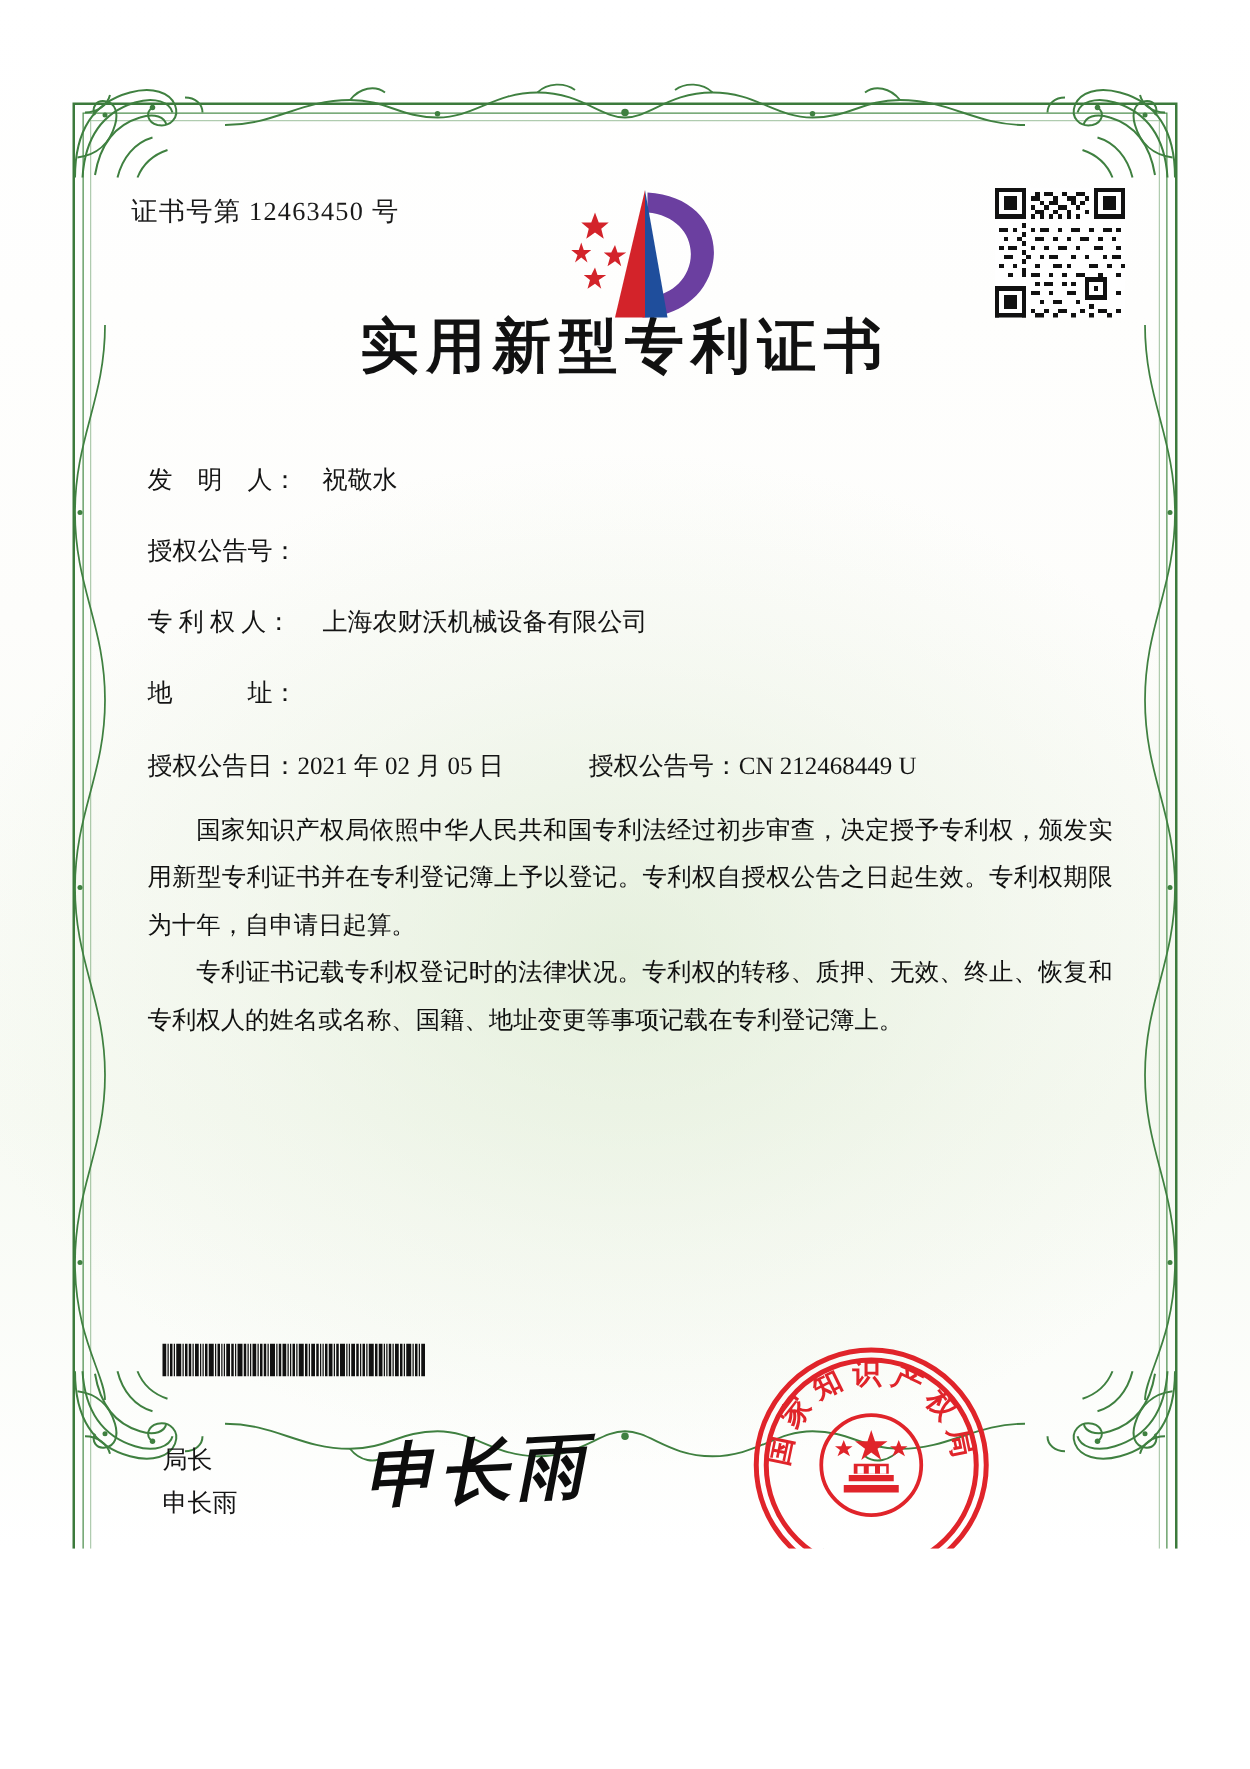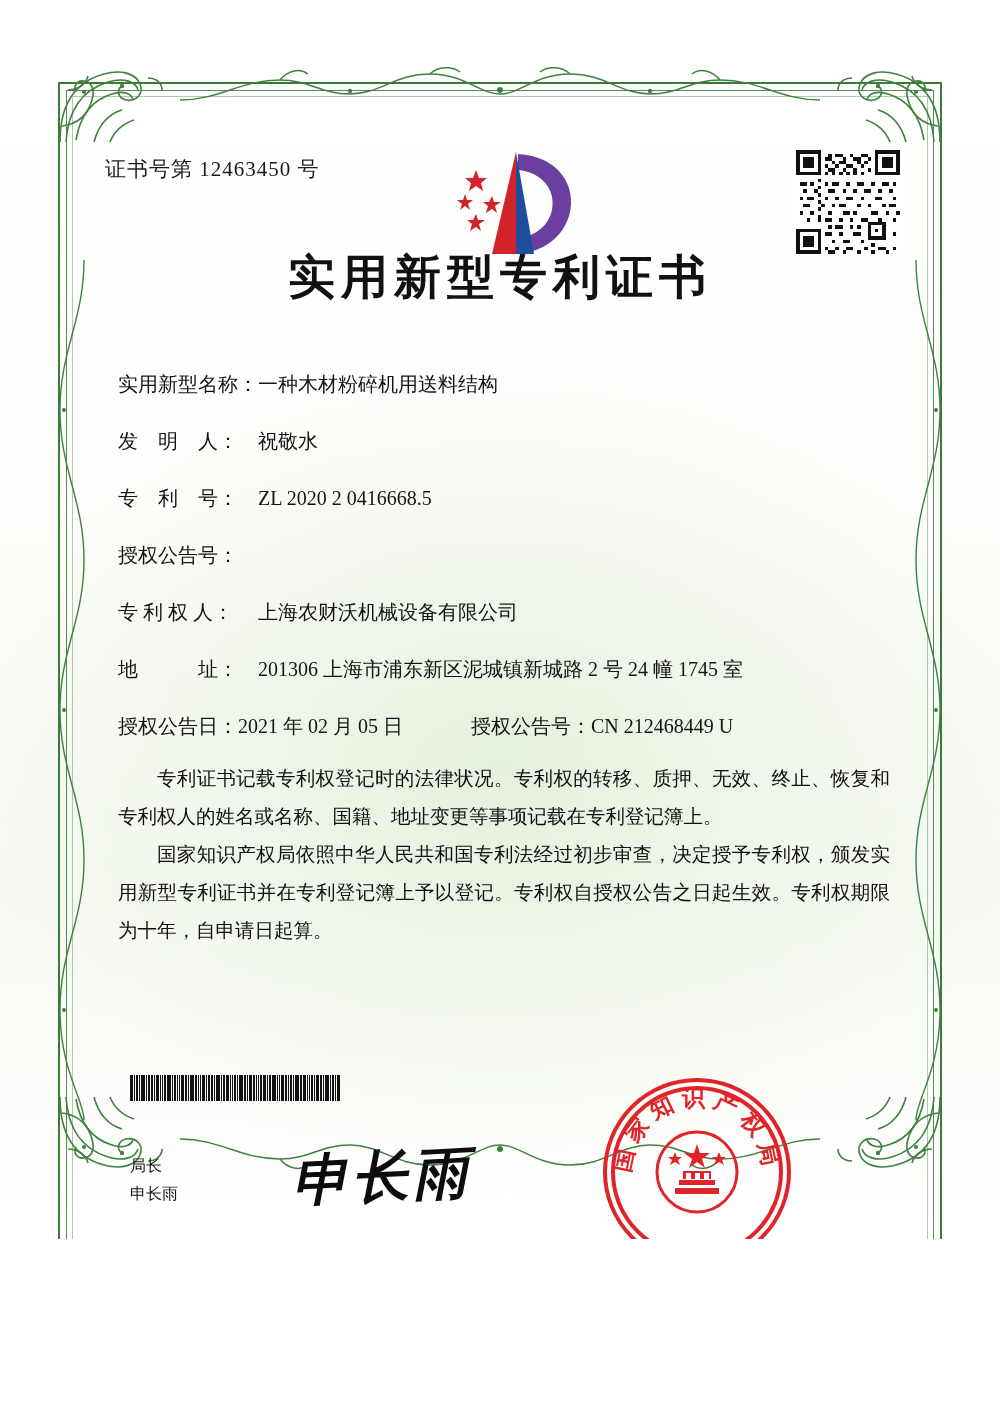--- a/index.html
+++ b/index.html
@@ -523,10 +523,6 @@
 
     <div class="fields">
 
-      <div class="field-row">
-        <div class="field-label">实用新型名称：</div>
-        <div class="field-value">一种木材粉碎机用送料结构</div>
-      </div>
 
       <div class="field-row">
         <div class="field-label">发　明　人：</div>

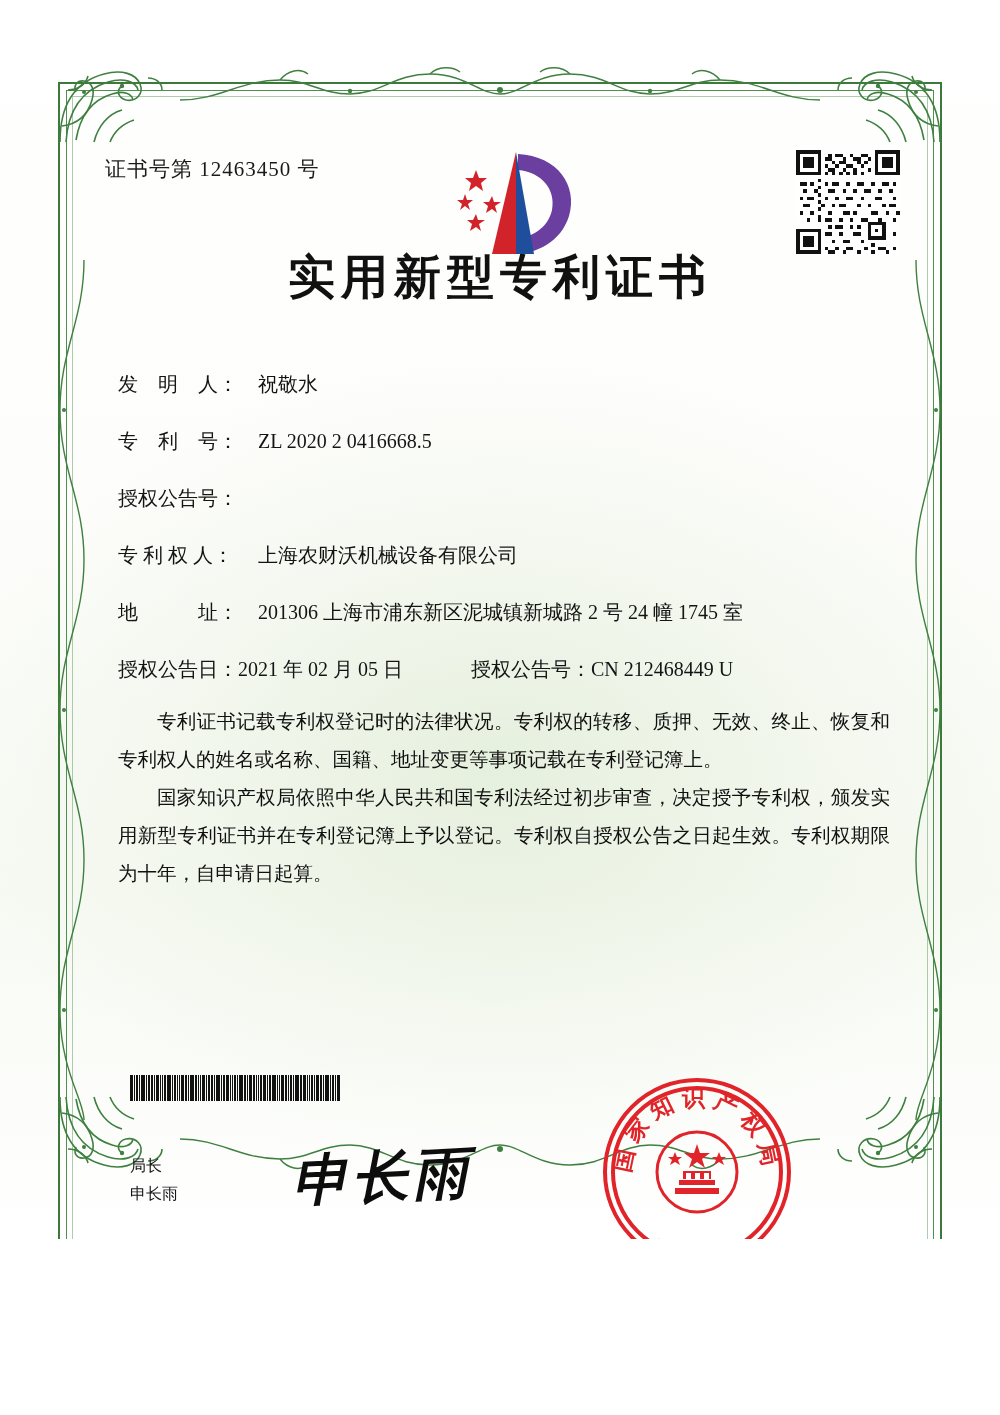--- a/index.html
+++ b/index.html
@@ -529,10 +529,6 @@
         <div class="field-value">祝敬水</div>
       </div>
 
-      <div class="field-row">
-        <div class="field-label">专　利　号：</div>
-        <div class="field-value">ZL 2020 2 0416668.5</div>
-      </div>
 
       <div class="field-row">
         <div class="field-label">授权公告号：</div>

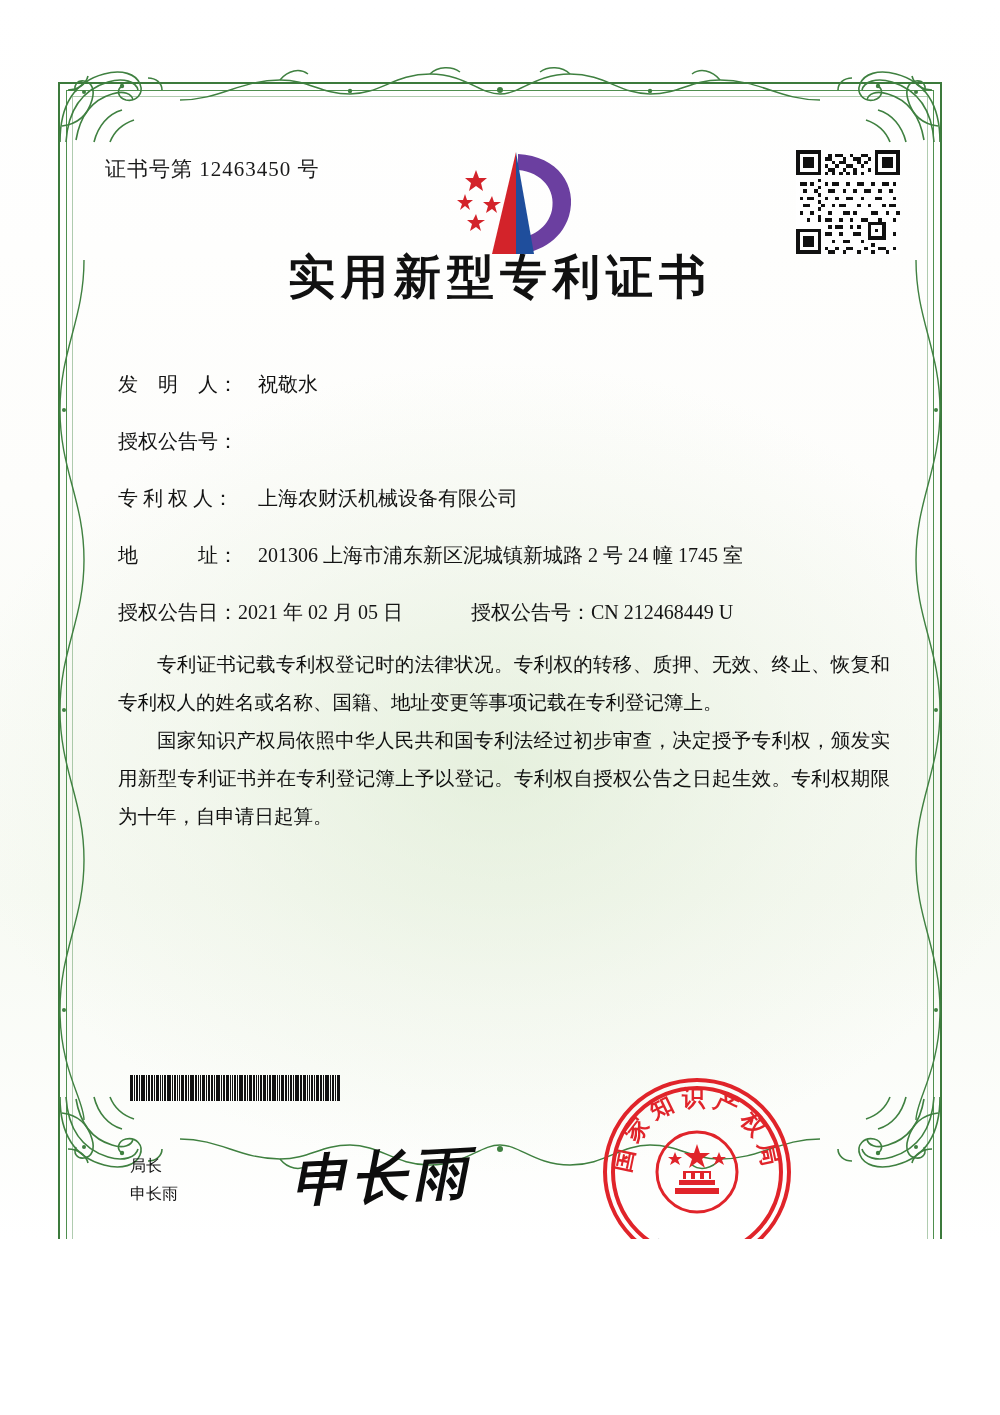--- a/index.html
+++ b/index.html
@@ -541,7 +541,6 @@
 
       <div class="field-row">
         <div class="field-label">地　　　址：</div>
-        <div class="field-value">201306 上海市浦东新区泥城镇新城路 2 号 24 幢 1745 室</div>
       </div>
 
       <div class="pair-row">

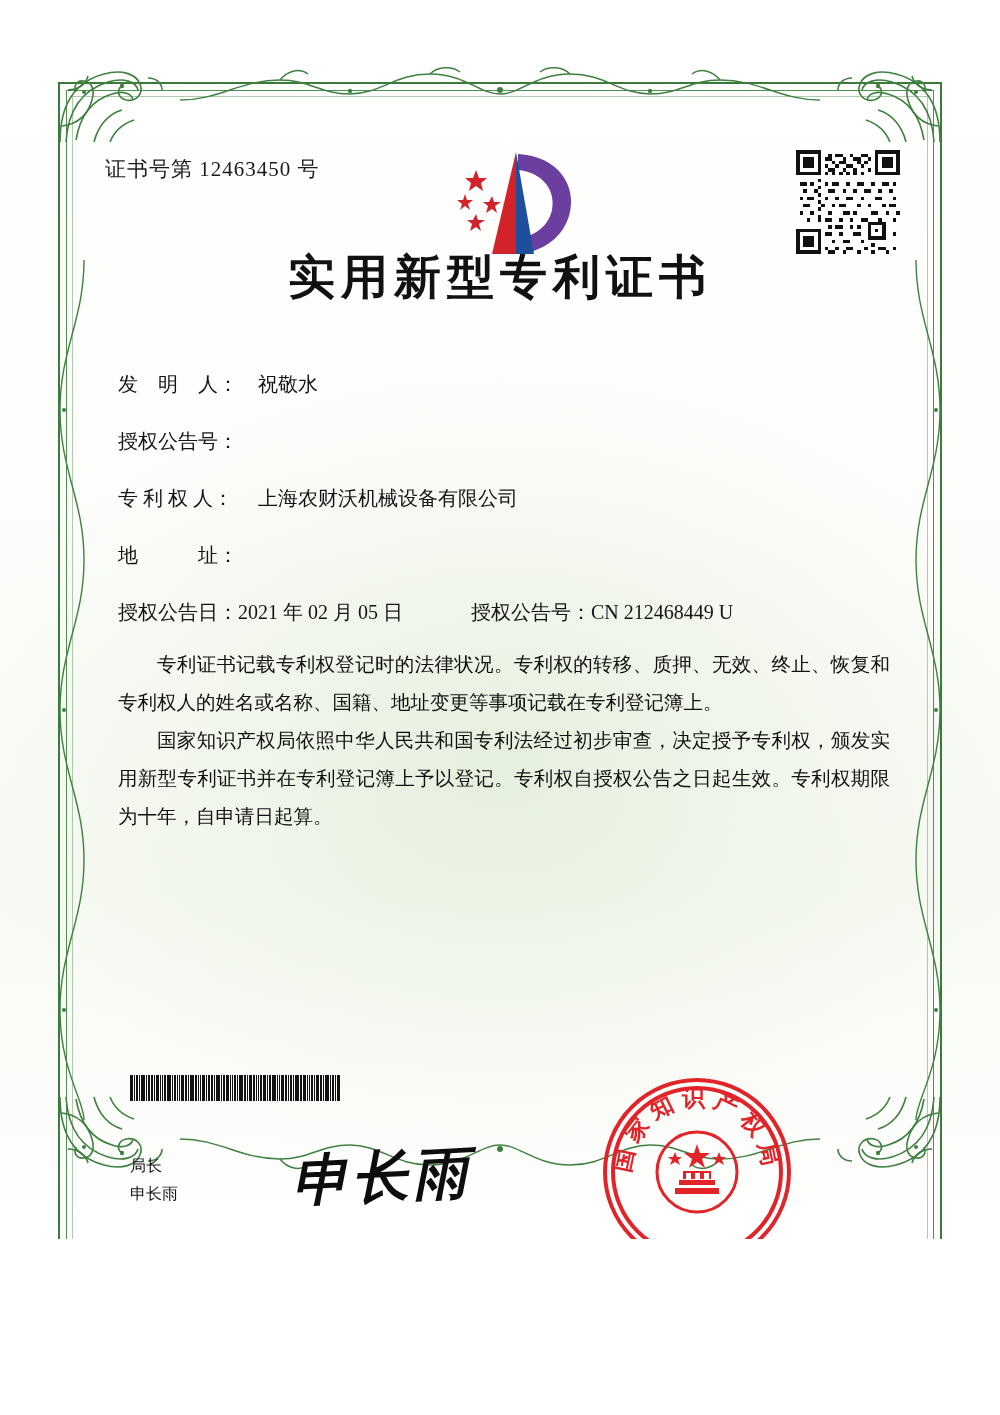--- a/index.html
+++ b/index.html
@@ -554,8 +554,8 @@
     </div>
 
     <div class="paragraphs">
+      <p>国家知识产权局依照中华人民共和国专利法经过初步审查，决定授予专利权，颁发实用新型专利证书并在专利登记簿上予以登记。专利权自授权公告之日起生效。专利权期限为十年，自申请日起算。</p>
       <p>专利证书记载专利权登记时的法律状况。专利权的转移、质押、无效、终止、恢复和专利权人的姓名或名称、国籍、地址变更等事项记载在专利登记簿上。</p>
-      <p>国家知识产权局依照中华人民共和国专利法经过初步审查，决定授予专利权，颁发实用新型专利证书并在专利登记簿上予以登记。专利权自授权公告之日起生效。专利权期限为十年，自申请日起算。</p>
     </div>
 
   </div>

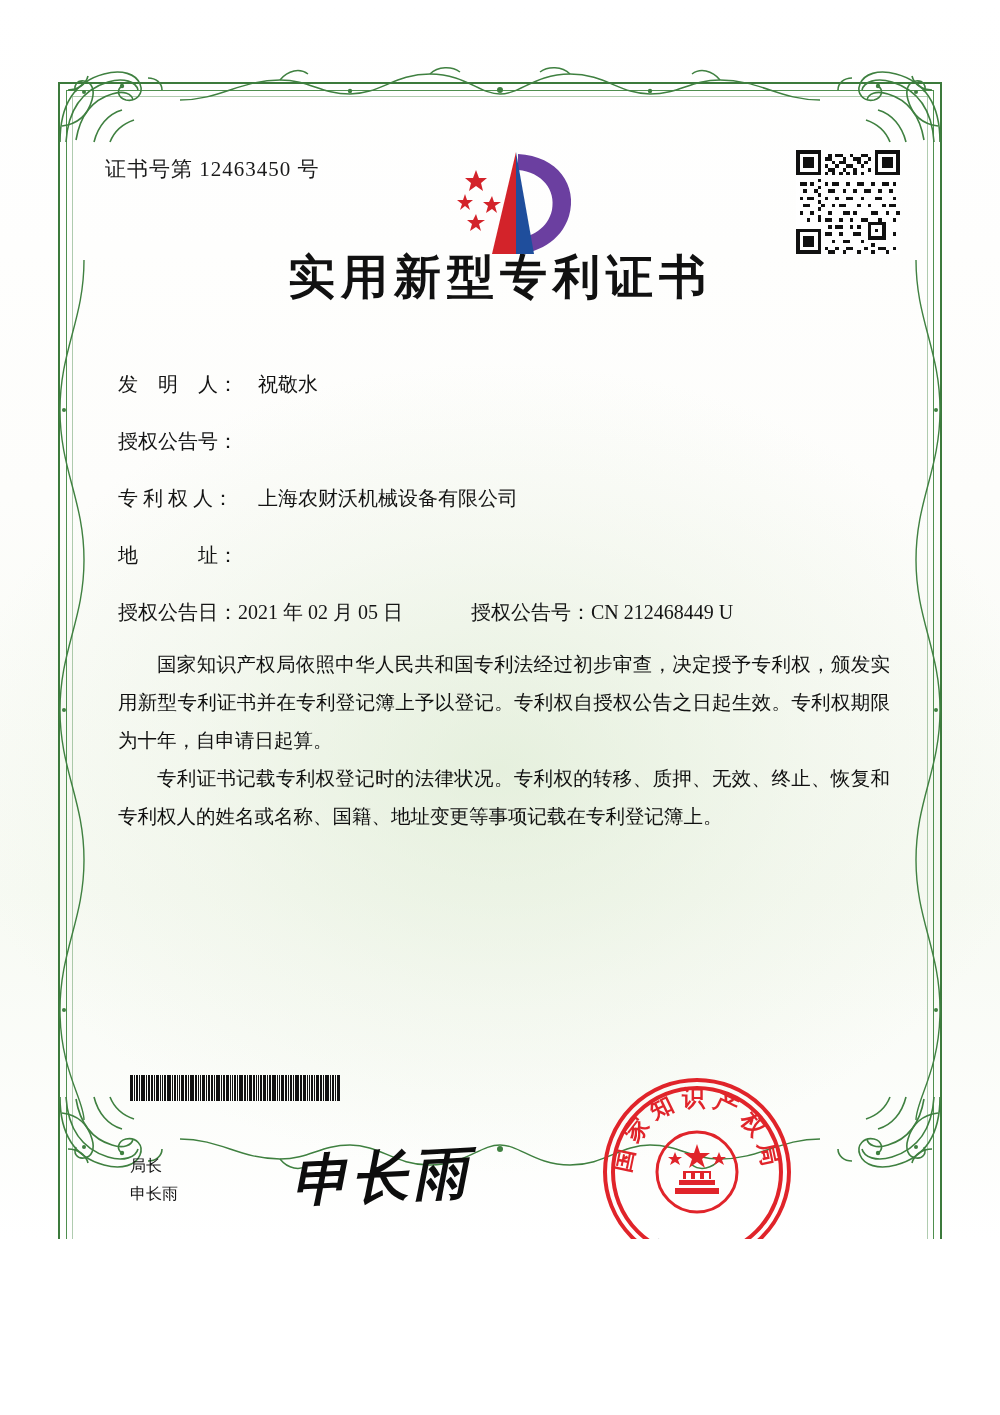--- a/index.html
+++ b/index.html
@@ -193,9 +193,10 @@
     position: absolute;
     left: 130px;
     top: 1152px;
-    font-size: 16px;
+    font-size: 20px;
     color: #141414;
     line-height: 1.75;
+    font-family: Liberation Mono, monospace;
   }
   .sig-script {
     position: absolute;

